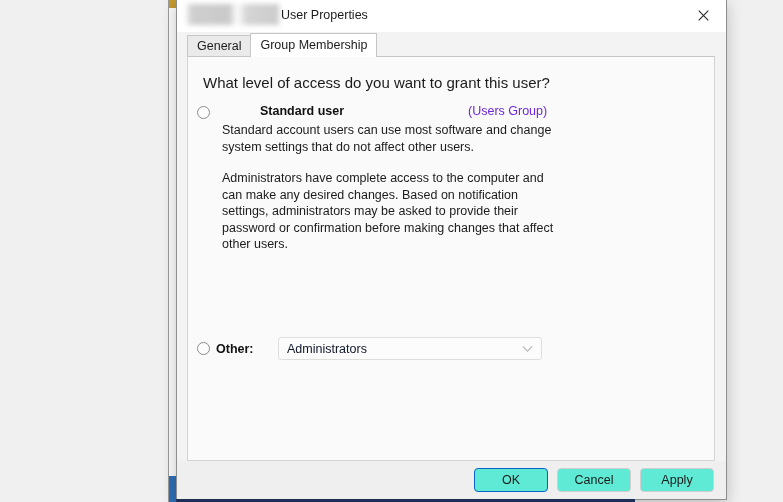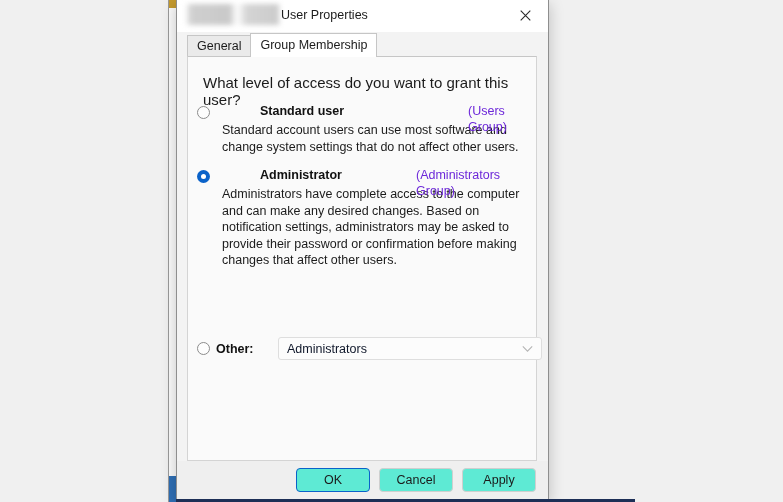--- a/index.html
+++ b/index.html
@@ -49,7 +49,7 @@
     position: absolute;
     left: 176px;
     top: 0;
-    width: 373px;
+    width: 551px;
     height: 500px;
     background: #f3f3f3;
     border: 1px solid #8e8e8e;

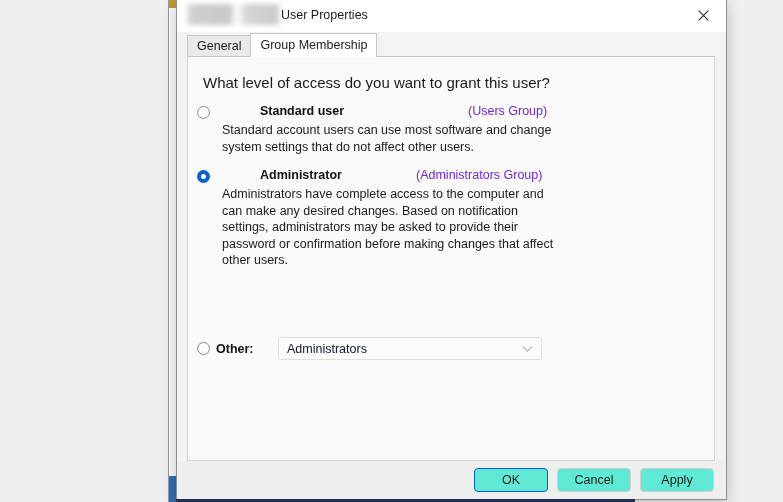--- a/index.html
+++ b/index.html
@@ -344,11 +344,6 @@
       </div>
 
       <div class="option" style="top:110px;">
-        <div class="option-row">
-          <div class="radio checked"></div>
-          <div class="opt-label">Administrator</div>
-          <div class="opt-group" style="left:219px;">(Administrators Group)</div>
-        </div>
         <div class="opt-desc">Administrators have complete access to the computer and can make any desired changes. Based on notification settings, administrators may be asked to provide their password or confirmation before making changes that affect other users.</div>
       </div>
 

